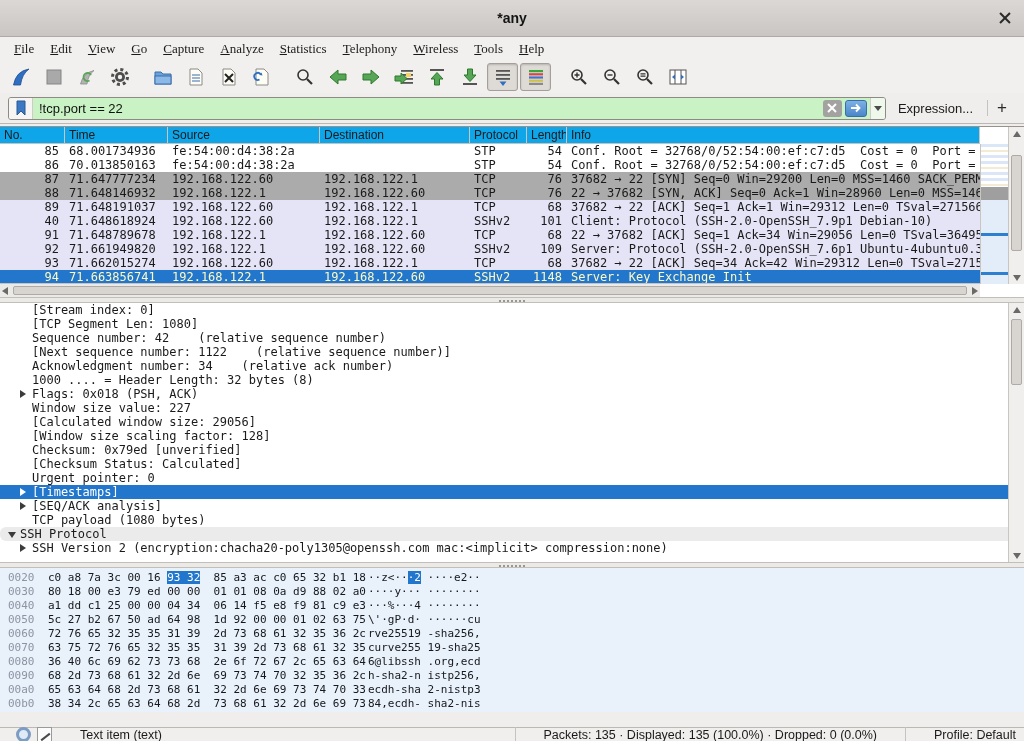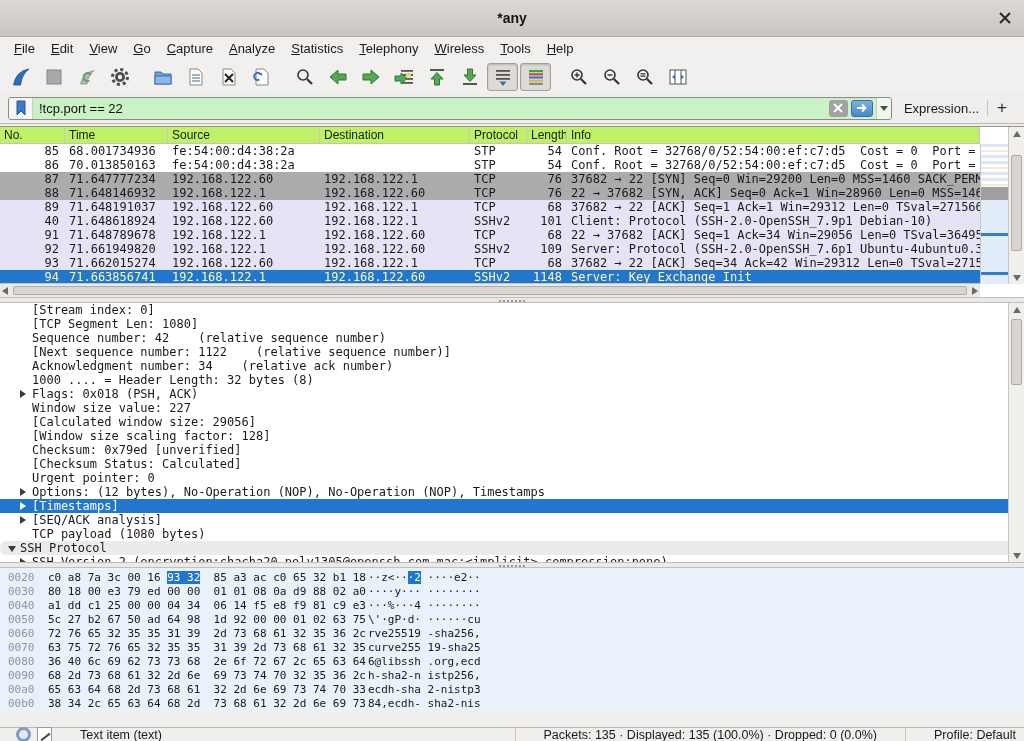--- a/index.html
+++ b/index.html
@@ -19,7 +19,7 @@
   
   .menubar{position:absolute;top:37px;left:0;right:0;height:23px;background:#f2f0ee;
     display:flex;align-items:center;padding-left:6px;font-size:13px;}
-  .menu-item{padding:2px 8px;}
+  .menu-item{padding:2px 8px;font-family:Liberation Serif, serif;}
   .menu-item::first-letter{text-decoration:underline;}
 
   

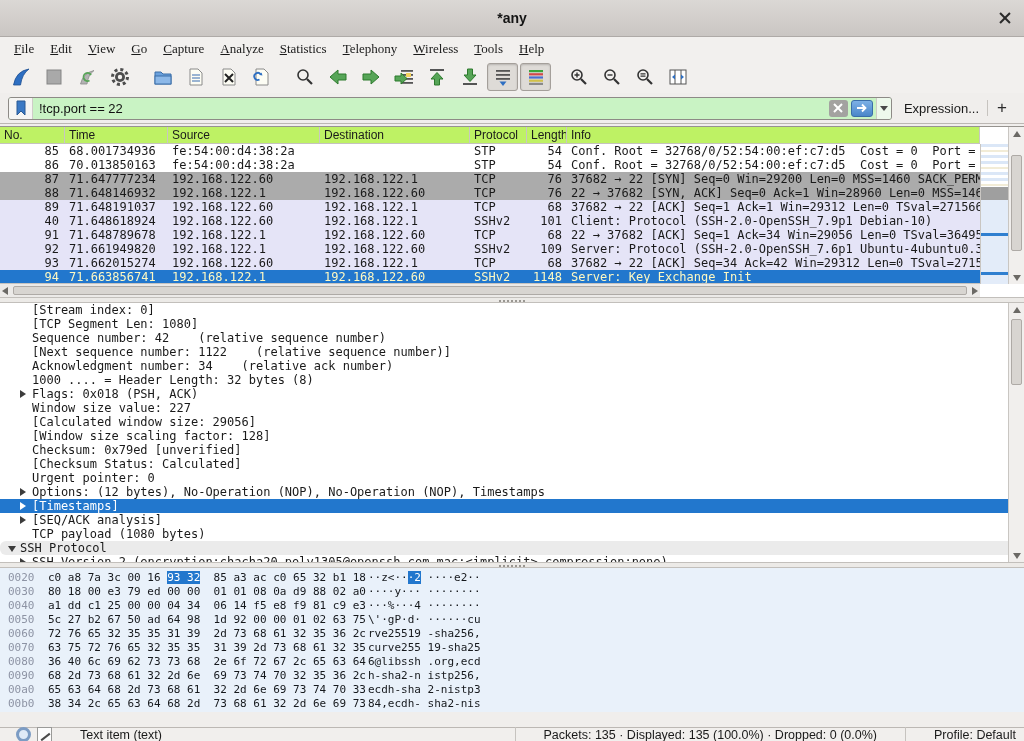--- a/index.html
+++ b/index.html
@@ -46,7 +46,7 @@
   .caret-seg{width:15px;height:100%;border-left:1px solid #cfccc8;background:#eef9ec;
     display:flex;align-items:center;justify-content:center;}
   .caret{width:0;height:0;border-left:4px solid transparent;border-right:4px solid transparent;border-top:5px solid #4a4a4a;}
-  .expr-label{margin:0 8px 0 12px;font-size:13px;}
+  .expr-label{margin:0 14px 0 12px;font-size:13px;}
   .fsep{width:1px;height:16px;background:#c6c3bf;}
   .add-btn{font-size:17px;padding:0 9px;color:#2a2a2a;}
 

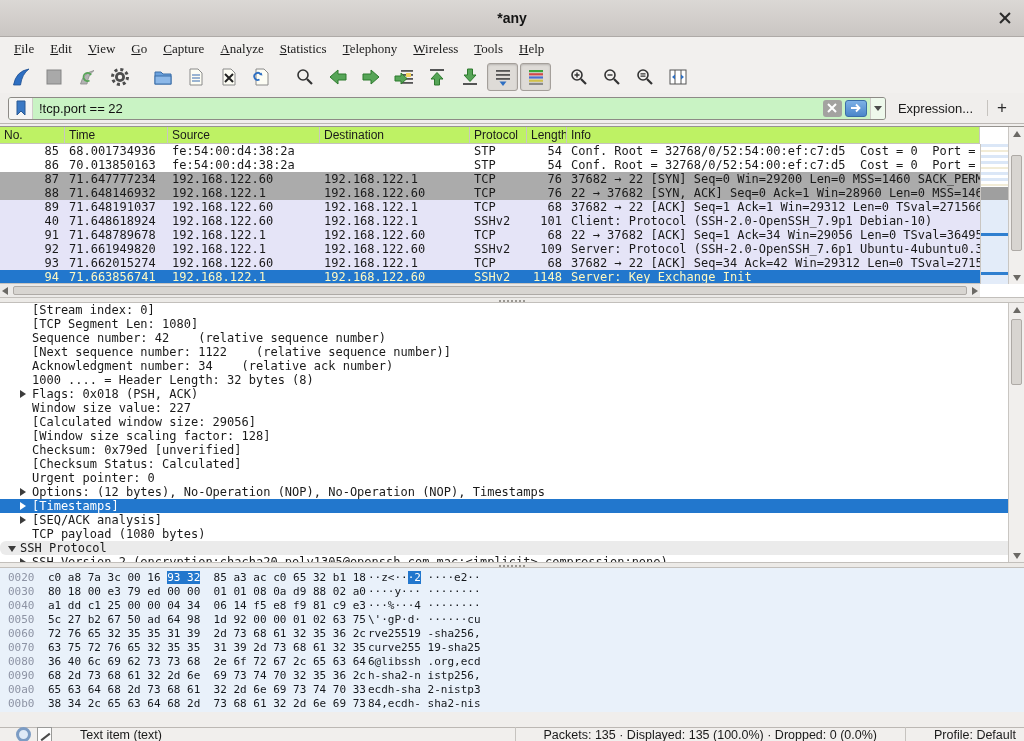--- a/index.html
+++ b/index.html
@@ -52,7 +52,7 @@
 
   
   .plist{position:absolute;top:126px;left:0;right:0;height:171px;background:#fff;border-top:1px solid #96938f;}
-  .phead{display:flex;height:17px;background:#bef264;border-bottom:1px solid #c5c2be;
+  .phead{display:flex;height:17px;background:#0ea5e9;border-bottom:1px solid #c5c2be;
     font-size:12px;margin-right:44px;}
   .hcell{border-right:1px solid #c9c6c2;padding:1px 0 0 4px;overflow:hidden;white-space:nowrap;}
   .c-no{width:65px;} .c-time{width:103px;} .c-src{width:152px;} .c-dst{width:150px;}

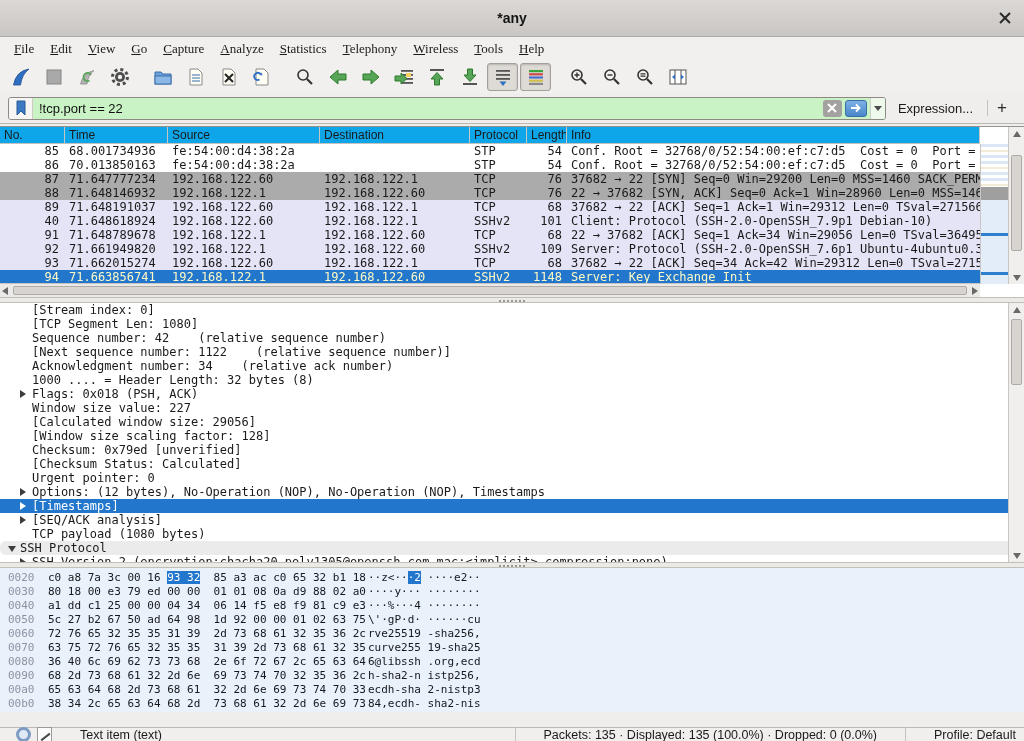--- a/index.html
+++ b/index.html
@@ -376,7 +376,6 @@
         <div class="drow i2"><span class="arrow"></span><span>Checksum: 0x79ed [unverified]</span></div>
         <div class="drow i2"><span class="arrow"></span><span>[Checksum Status: Calculated]</span></div>
         <div class="drow i2"><span class="arrow"></span><span>Urgent pointer: 0</span></div>
-        <div class="drow i2"><span class="arrow tri-r"></span><span>Options: (12 bytes), No-Operation (NOP), No-Operation (NOP), Timestamps</span></div>
         <div class="drow i2 sel"><span class="arrow tri-r"></span><span>[Timestamps]</span></div>
         <div class="drow i2"><span class="arrow tri-r"></span><span>[SEQ/ACK analysis]</span></div>
         <div class="drow i2"><span class="arrow"></span><span>TCP payload (1080 bytes)</span></div>

